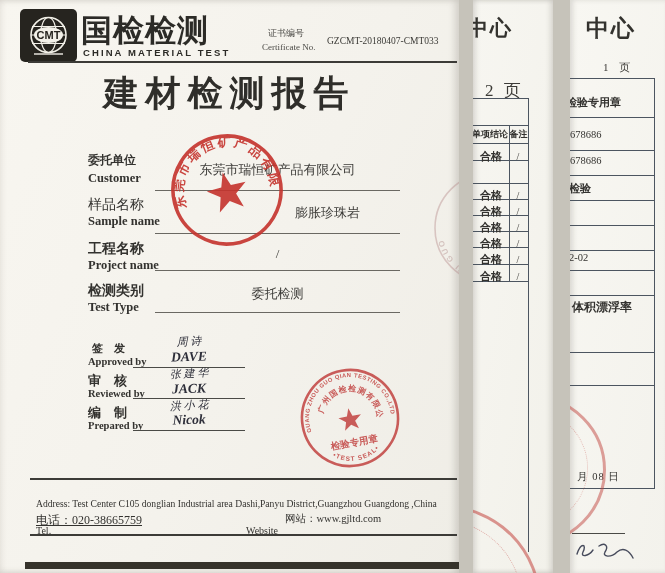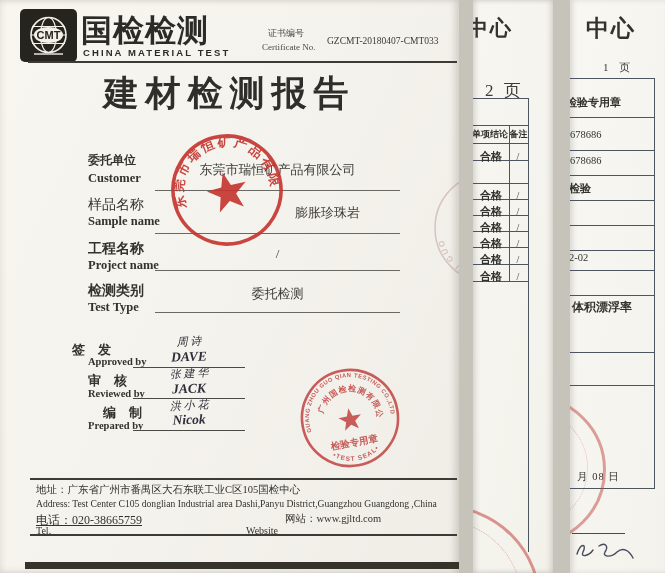--- a/index.html
+++ b/index.html
@@ -72,7 +72,7 @@
     <div class="abs serif val" style="left:155px;top:285px;width:245px;text-align:center;font-size:13px;">委托检测</div>
     <div class="uline" style="left:155px;top:312px;width:245px;"></div>
 
-    <div class="abs sans" style="left:72px;top:341px;font-size:13px;font-weight:bold;font-family:Liberation Serif, serif;">签　发</div>
+    <div class="abs sans" style="left:92px;top:341px;font-size:11px;font-weight:bold;font-family:Liberation Serif, serif;">签　发</div>
     <div class="abs serif" style="left:88px;top:356px;font-size:10.5px;font-weight:bold;">Approved by</div>
     <div class="abs hand" style="left:133px;top:334px;width:112px;text-align:center;font-size:11px;transform:rotate(-3deg);">周 诗</div>
     <div class="abs hand" style="left:133px;top:349px;width:112px;text-align:center;font-size:13.5px;font-weight:bold;transform:rotate(-2deg);">DAVE</div>

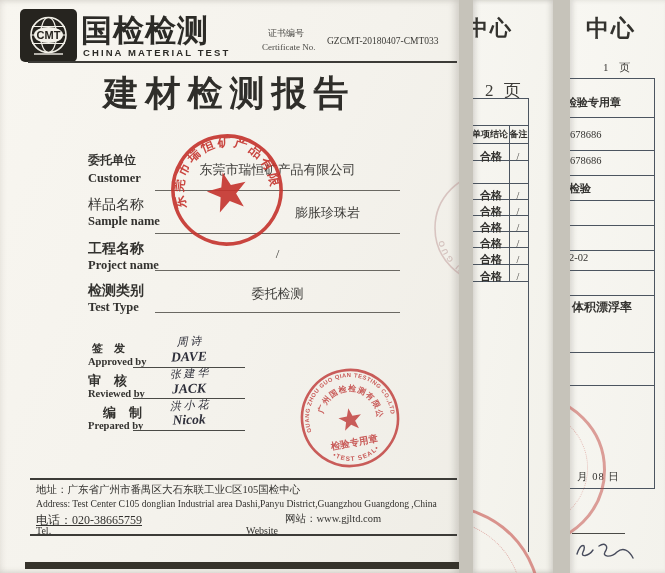--- a/index.html
+++ b/index.html
@@ -84,7 +84,7 @@
     <div class="abs hand" style="left:133px;top:381px;width:112px;text-align:center;font-size:13.5px;font-weight:bold;transform:rotate(-2deg);">JACK</div>
     <div class="uline" style="left:133px;top:398px;width:112px;background:#4a4a46;"></div>
 
-    <div class="abs sans" style="left:88px;top:404px;font-size:13px;font-weight:bold;margin-left:15px;">编　制</div>
+    <div class="abs sans" style="left:88px;top:404px;font-size:13px;font-weight:bold;">编　制</div>
     <div class="abs serif" style="left:88px;top:420px;font-size:10.5px;font-weight:bold;">Prepared by</div>
     <div class="abs hand" style="left:133px;top:398px;width:112px;text-align:center;font-size:11px;transform:rotate(-3deg);">洪 小 花</div>
     <div class="abs hand" style="left:133px;top:412px;width:112px;text-align:center;font-size:13.5px;font-weight:bold;transform:rotate(-2deg);">Nicok</div>

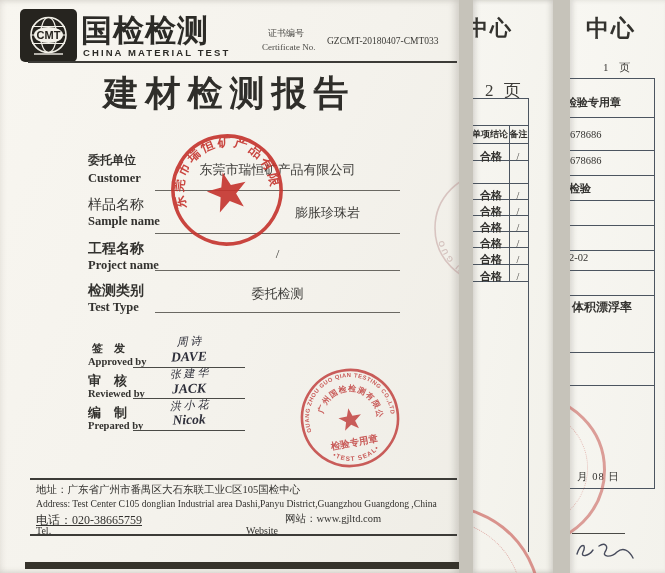--- a/index.html
+++ b/index.html
@@ -132,7 +132,6 @@
     </svg>
 
     <div class="rule" style="left:30px;top:478px;width:427px;height:1.5px;"></div>
-    <div class="abs" style="left:36px;top:483px;font-size:10.5px;">地址：广东省广州市番禺区大石东联工业C区105国检中心</div>
     <div class="abs serif" style="left:36px;top:498px;font-size:9.6px;">Address: Test Center C105 donglian Industrial area Dashi,Panyu District,Guangzhou Guangdong ,China</div>
     <div class="abs" style="left:36px;top:512px;font-size:12px;text-decoration:underline;">电话：020-38665759</div>
     <div class="abs" style="left:246px;top:512px;font-size:10.5px;margin-left:39px;">网站：www.gjltd.com</div>

